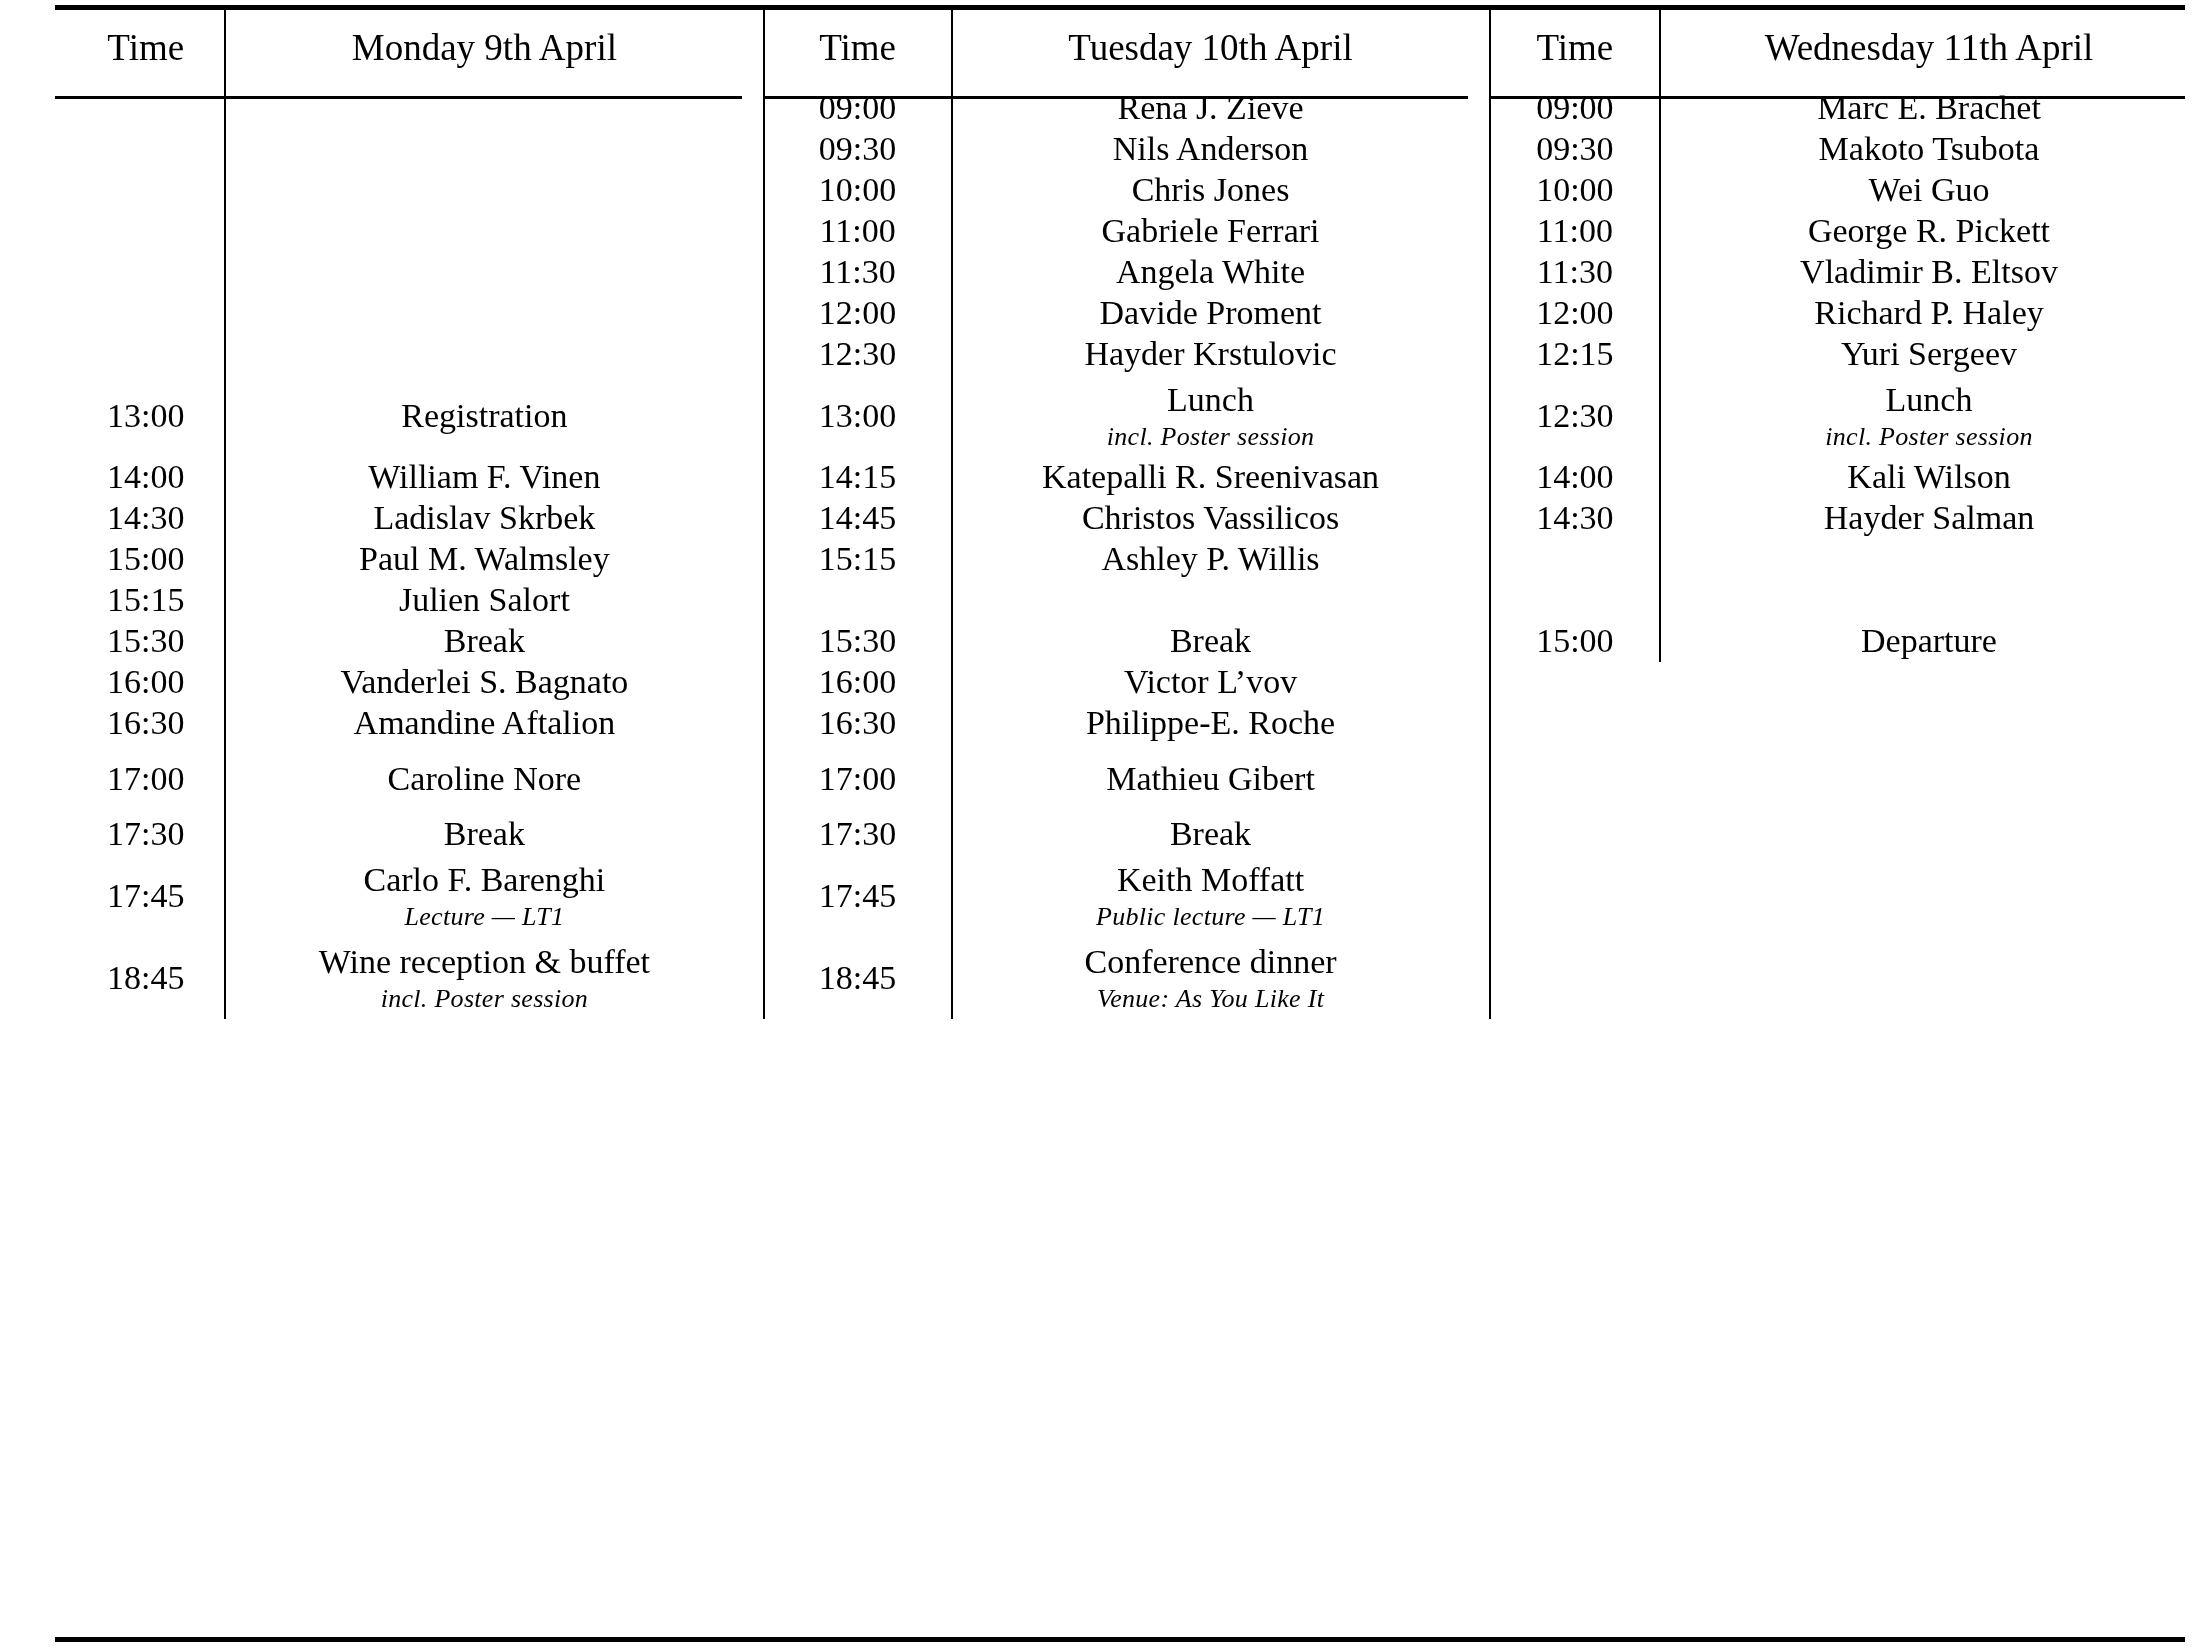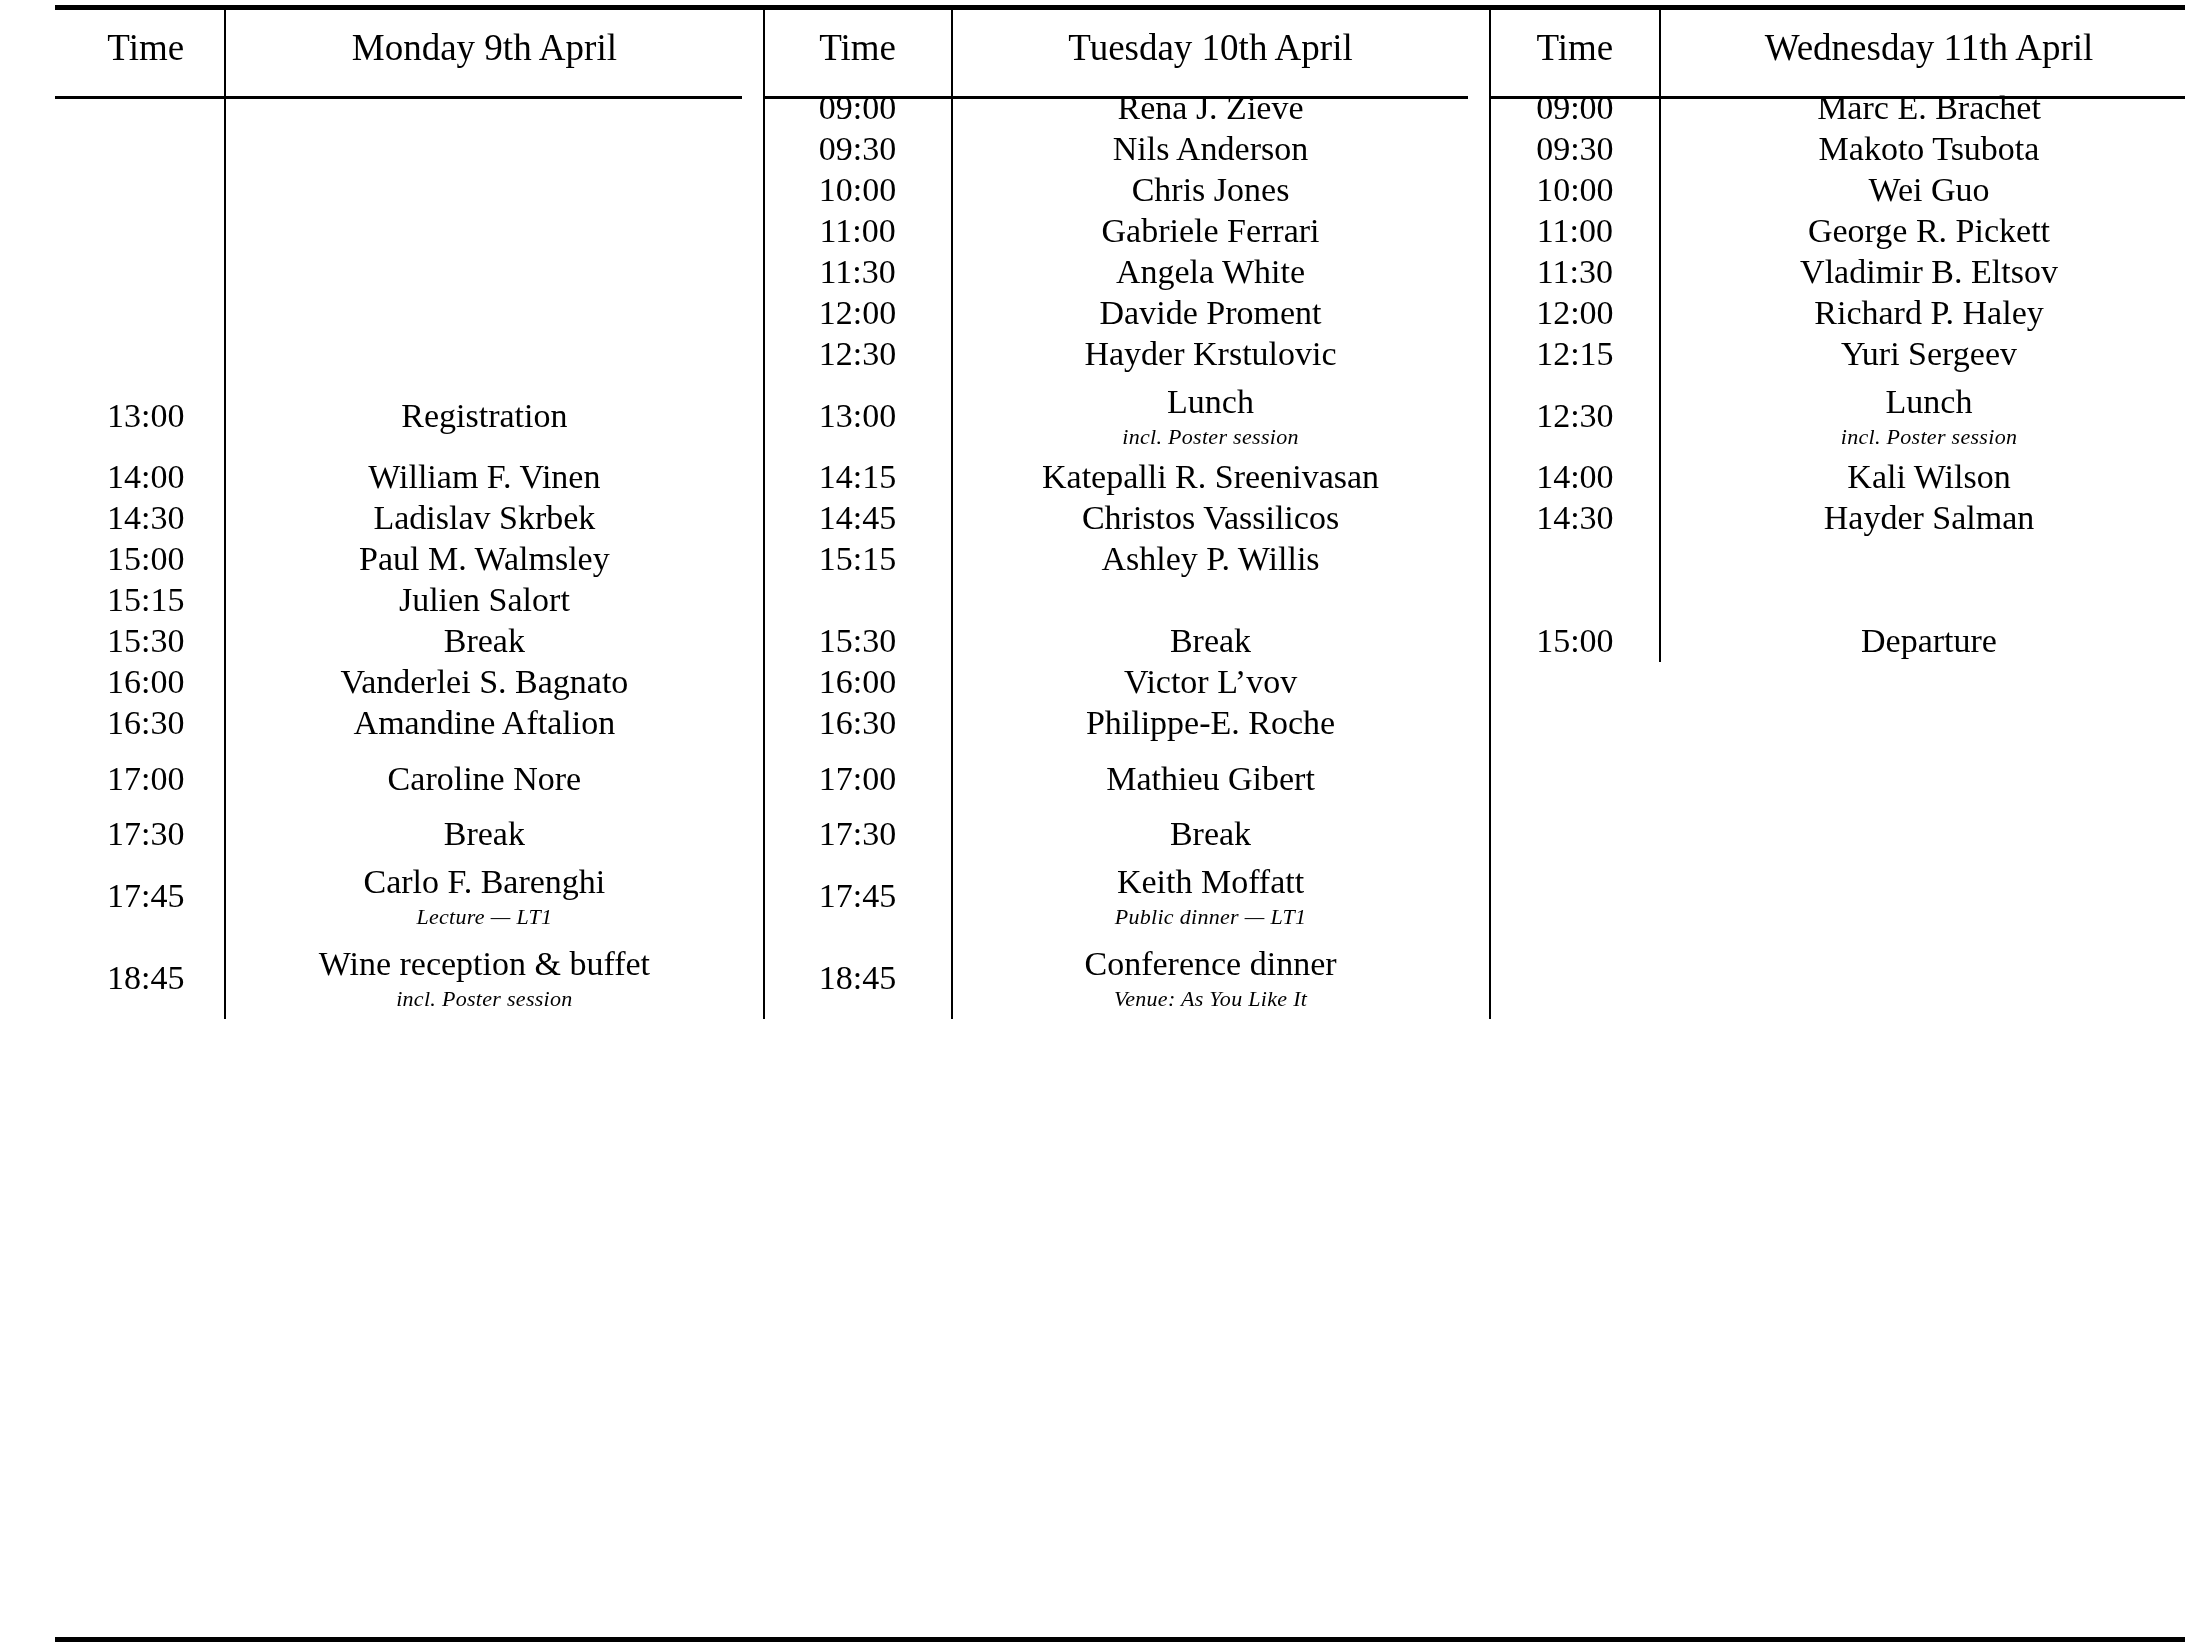--- a/index.html
+++ b/index.html
@@ -98,7 +98,7 @@
   .subtitle {
     display: block;
     font-style: italic;
-    font-size: 22px;
+    font-size: 26px;
     padding-top: 5.3px;
     letter-spacing: 0.3px;
   }

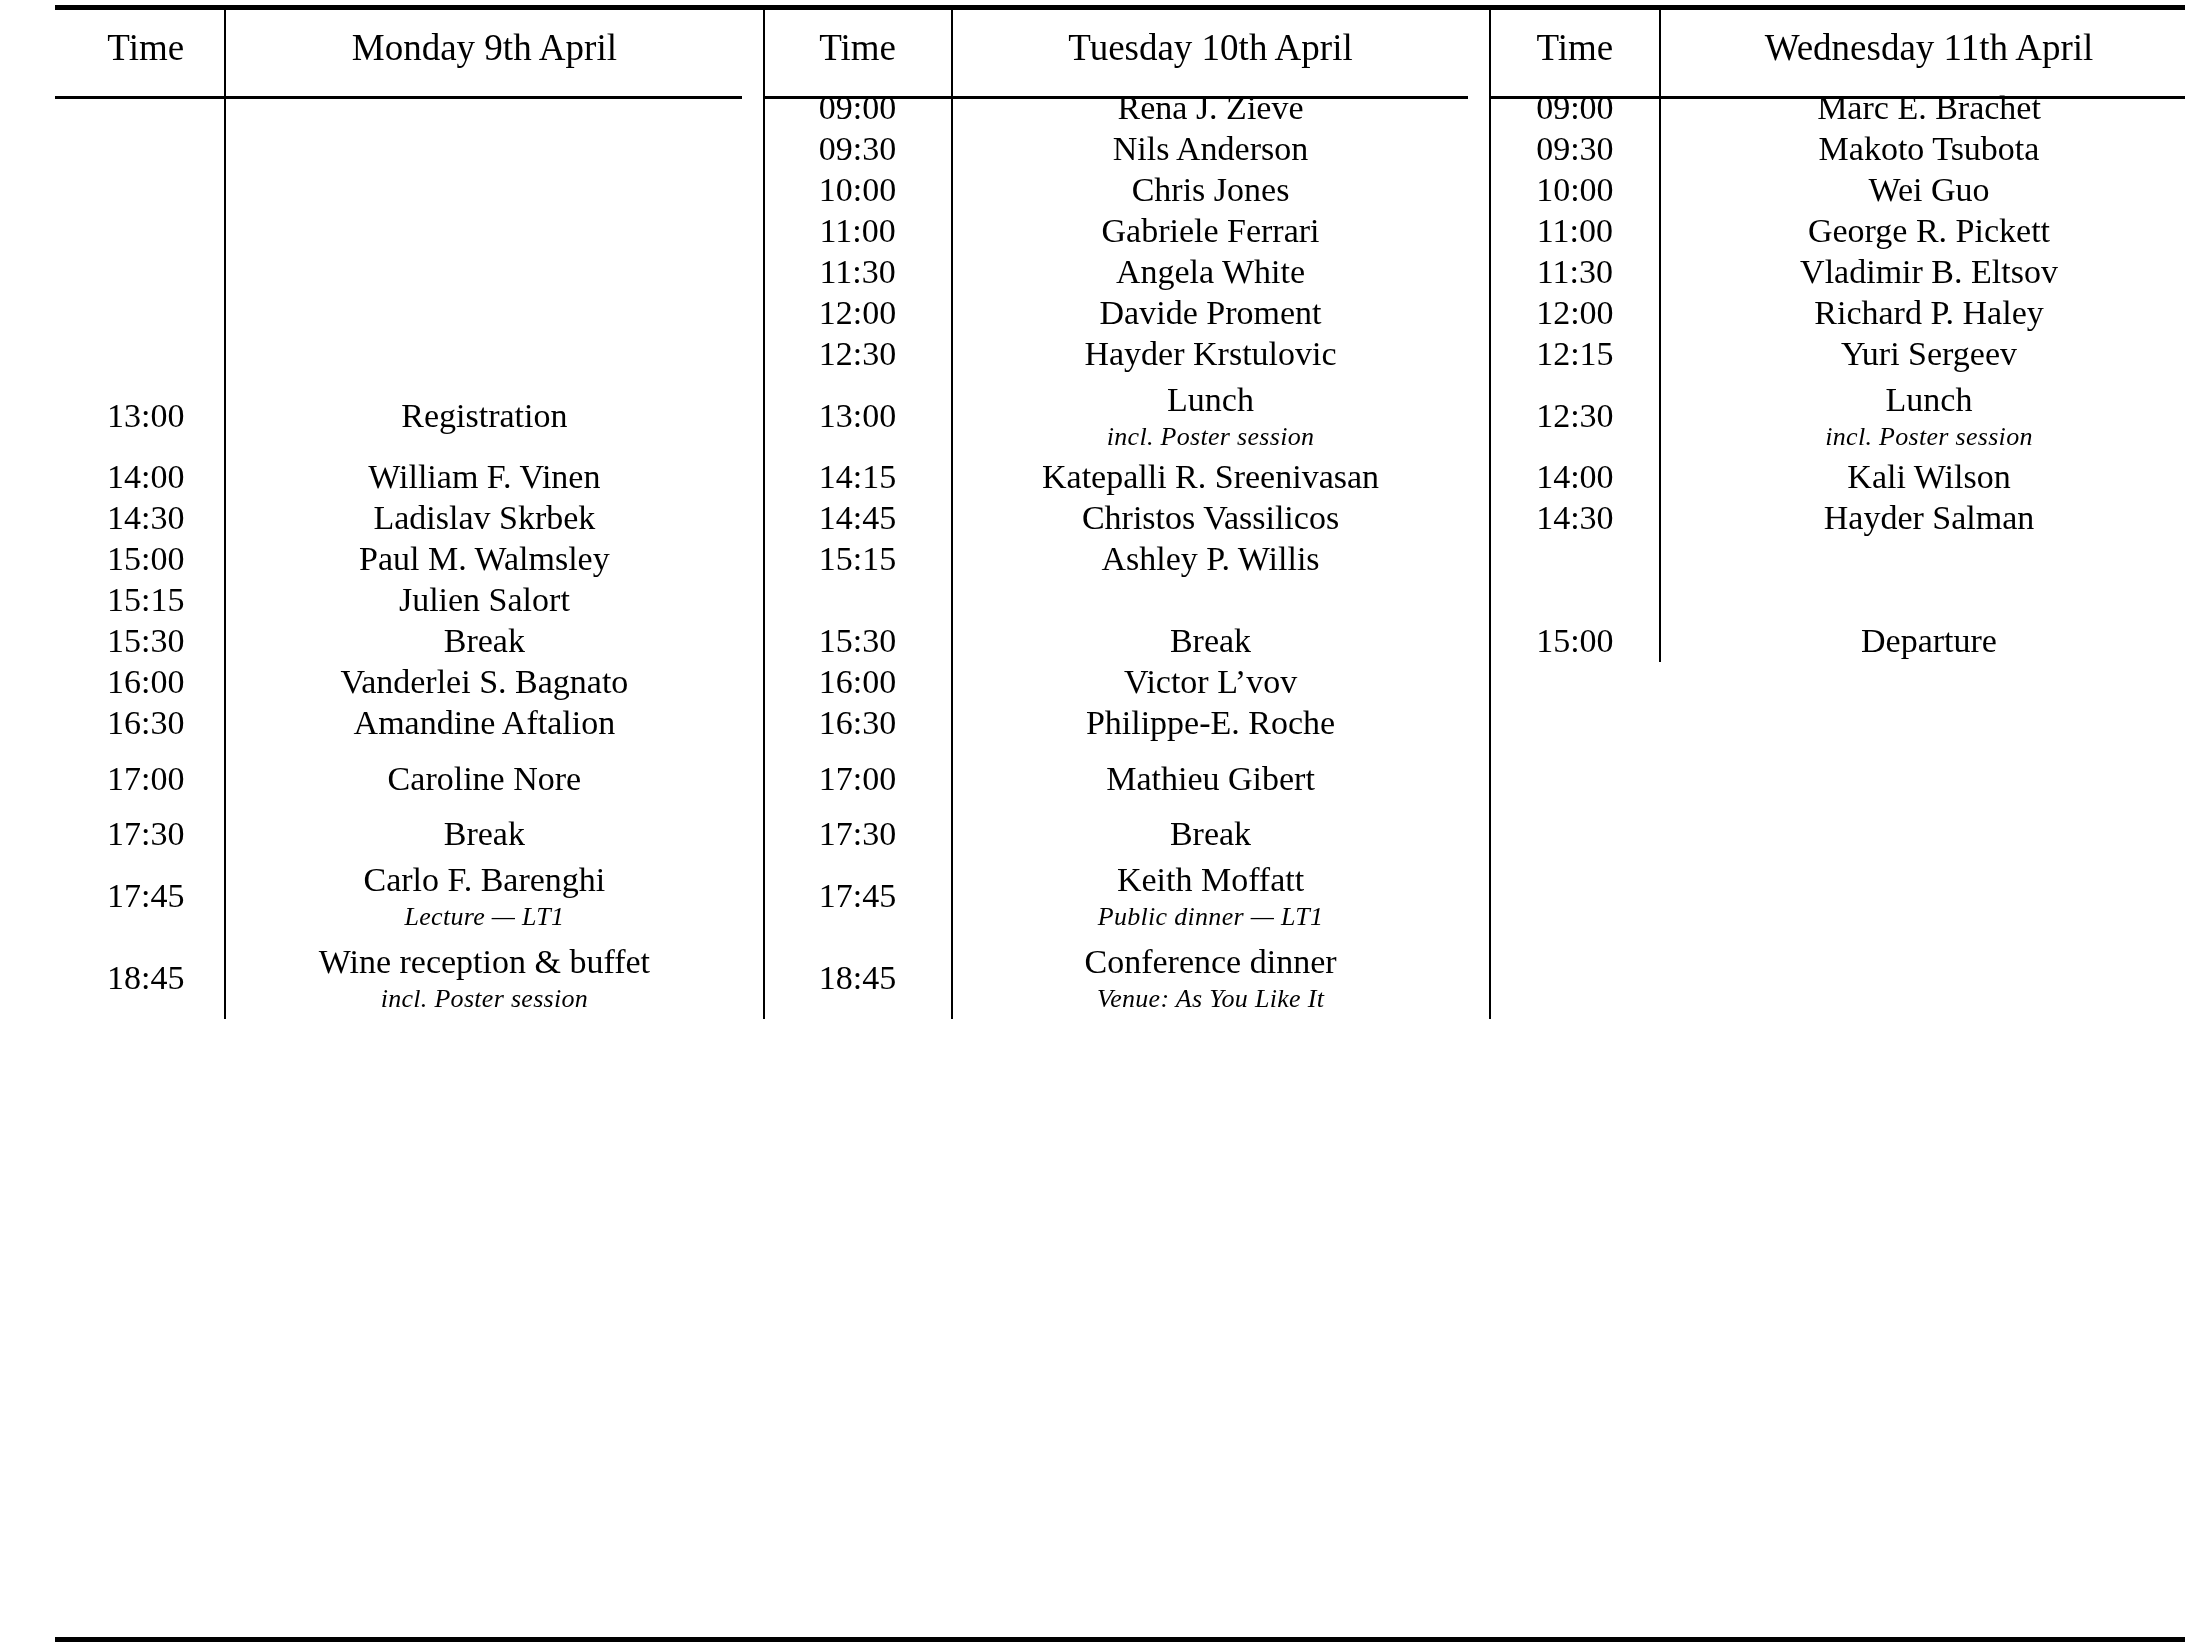--- a/index.html
+++ b/index.html
@@ -425,7 +425,7 @@
           <td class="tcell vr-left tint pad-xl">17:45</td>
           <td class="ncell vr-left tint pad-xl">
             <span class="maintitle">Keith Moffatt</span>
-            <span class="subtitle">Public dinner — LT1</span>
+            <span class="subtitle">Public lecture — LT1</span>
           </td>
           <td class="spacer"></td>
           <td class="tcell vr-left blank"></td>

